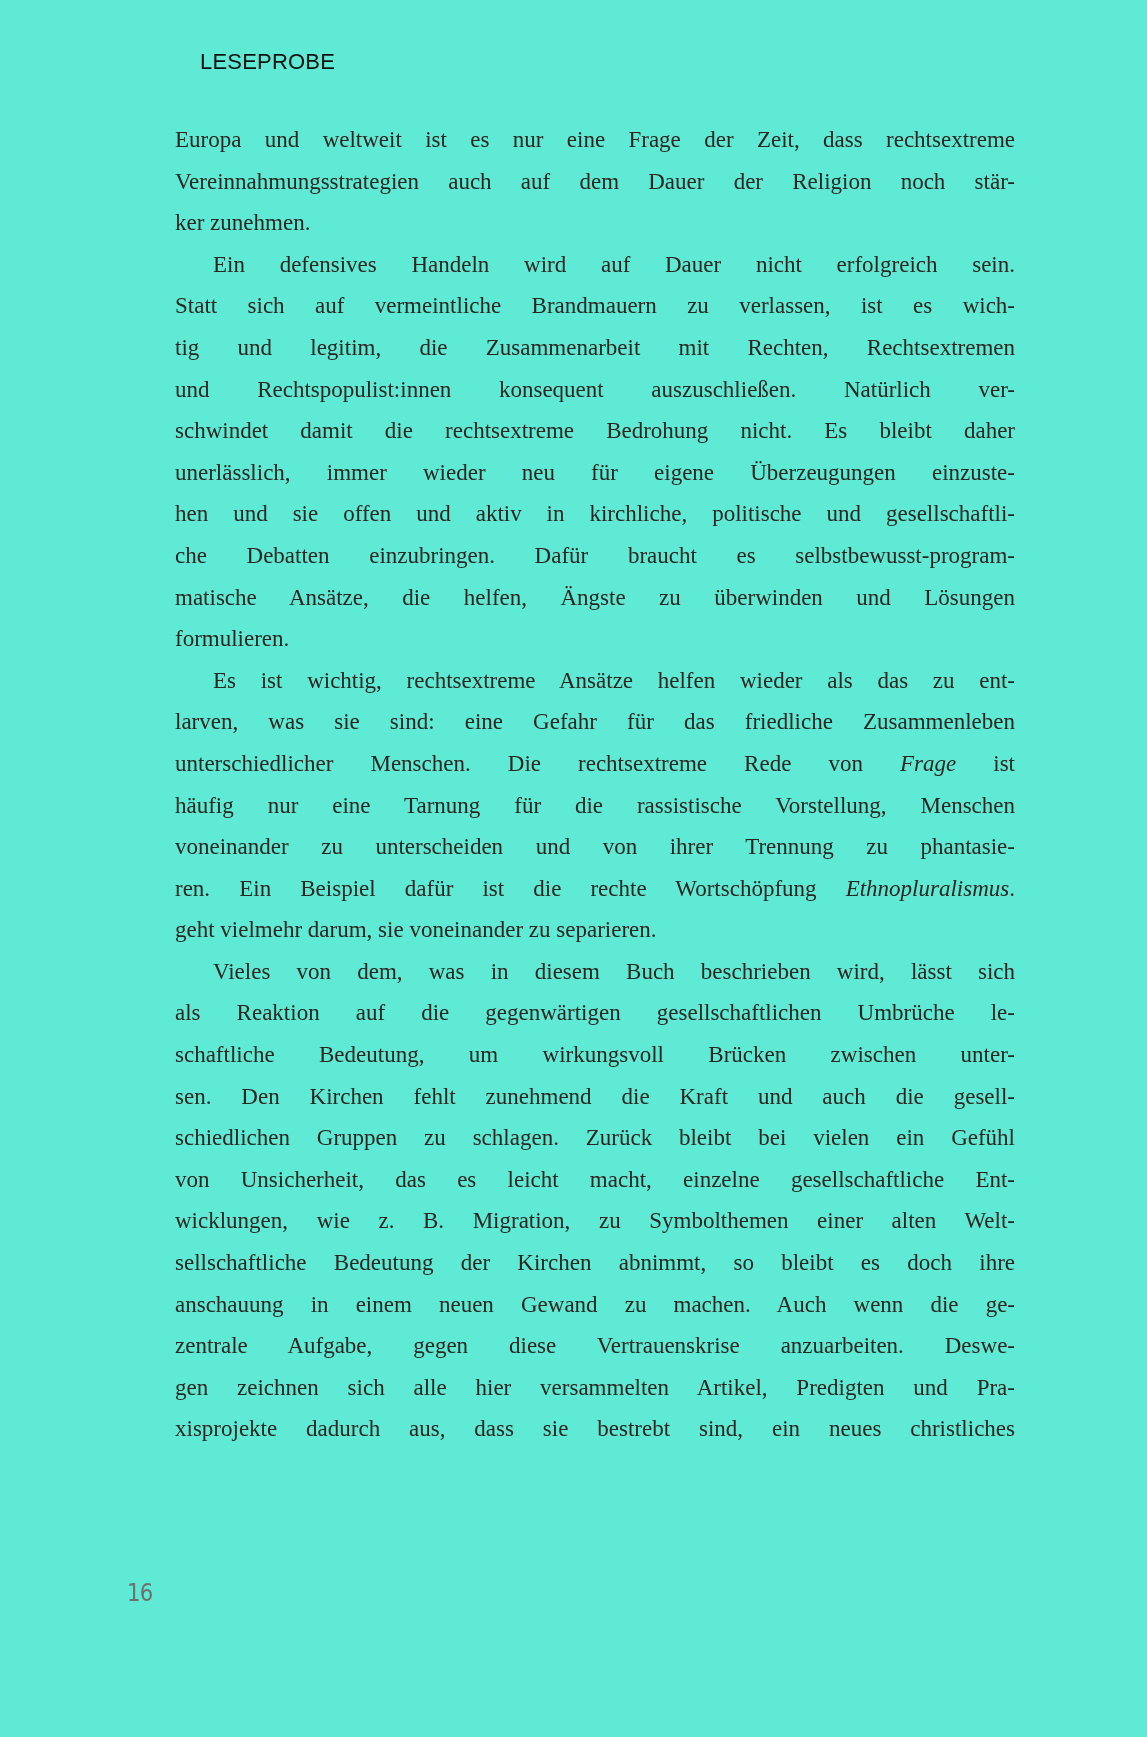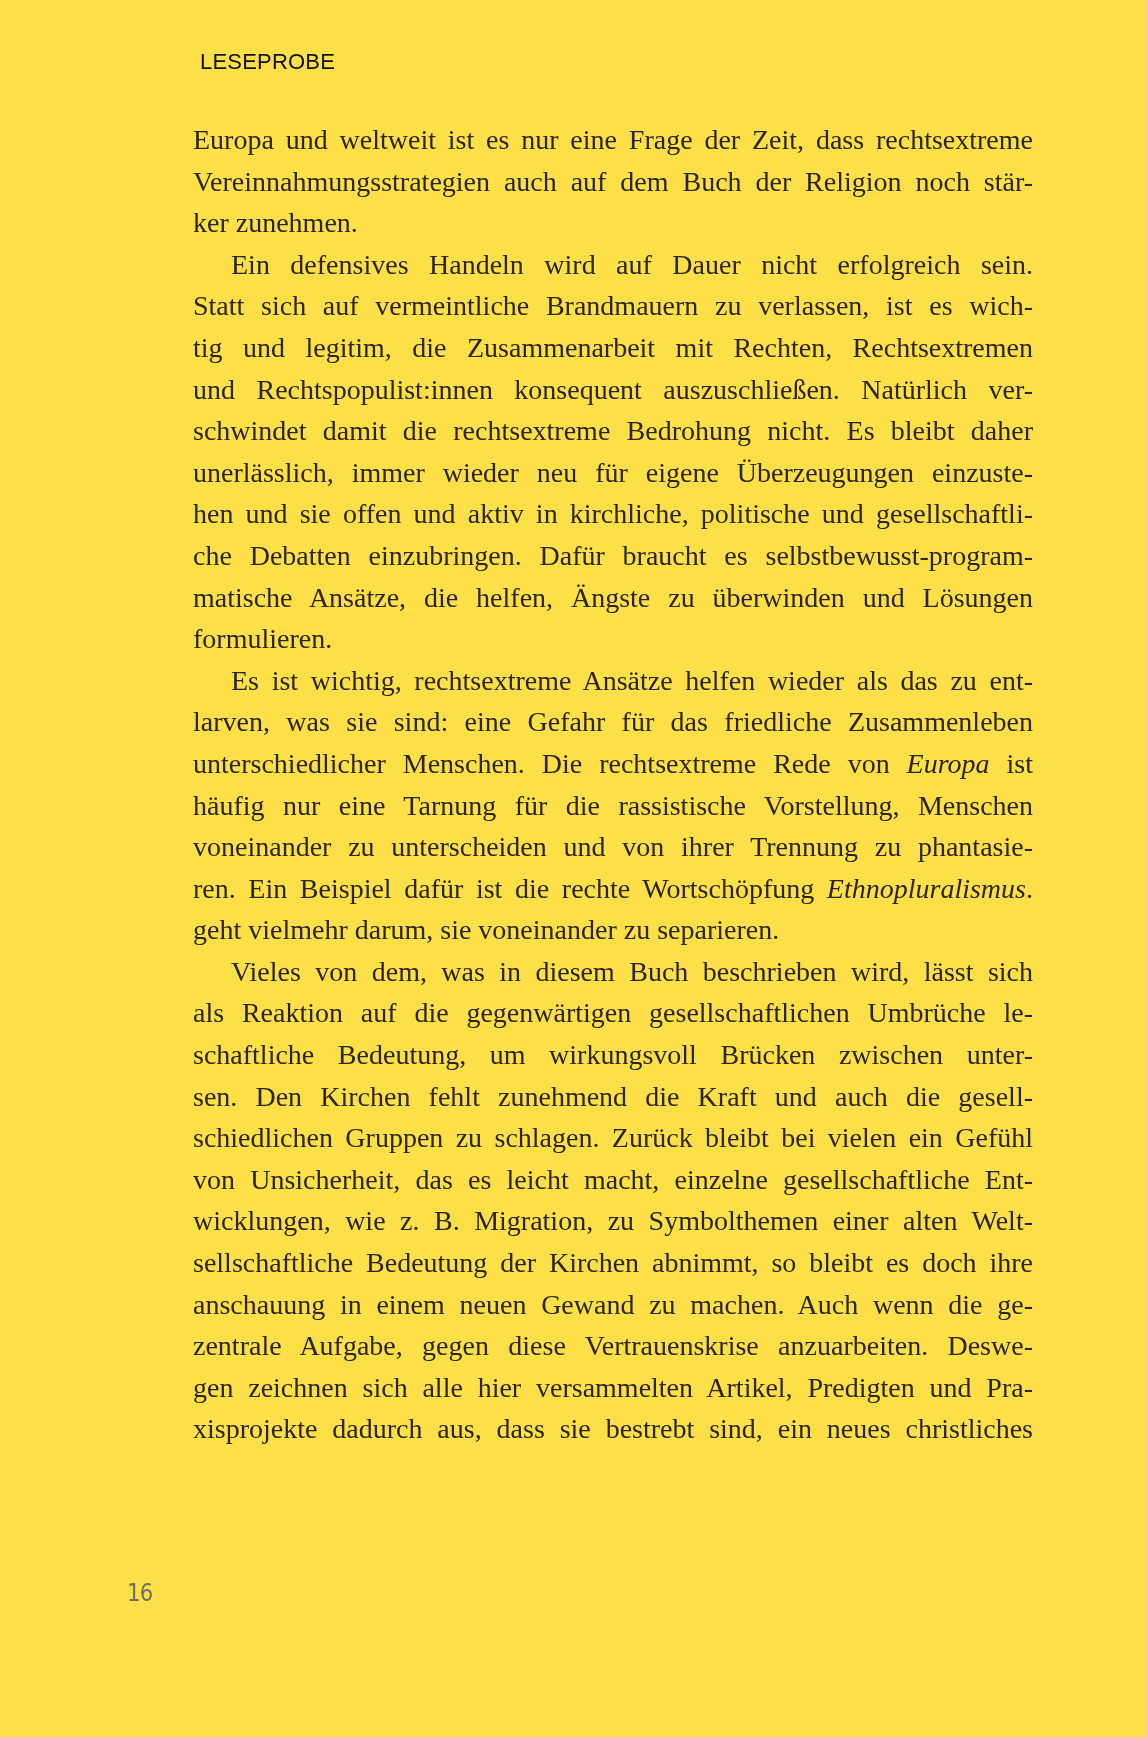--- a/index.html
+++ b/index.html
@@ -18,7 +18,7 @@
     left: 0; top: 0;
     width: 1147px;
     height: 1737px;
-    background: #fde047;
+    background: #5eead4;
   }
   .running-head {
     position: absolute;

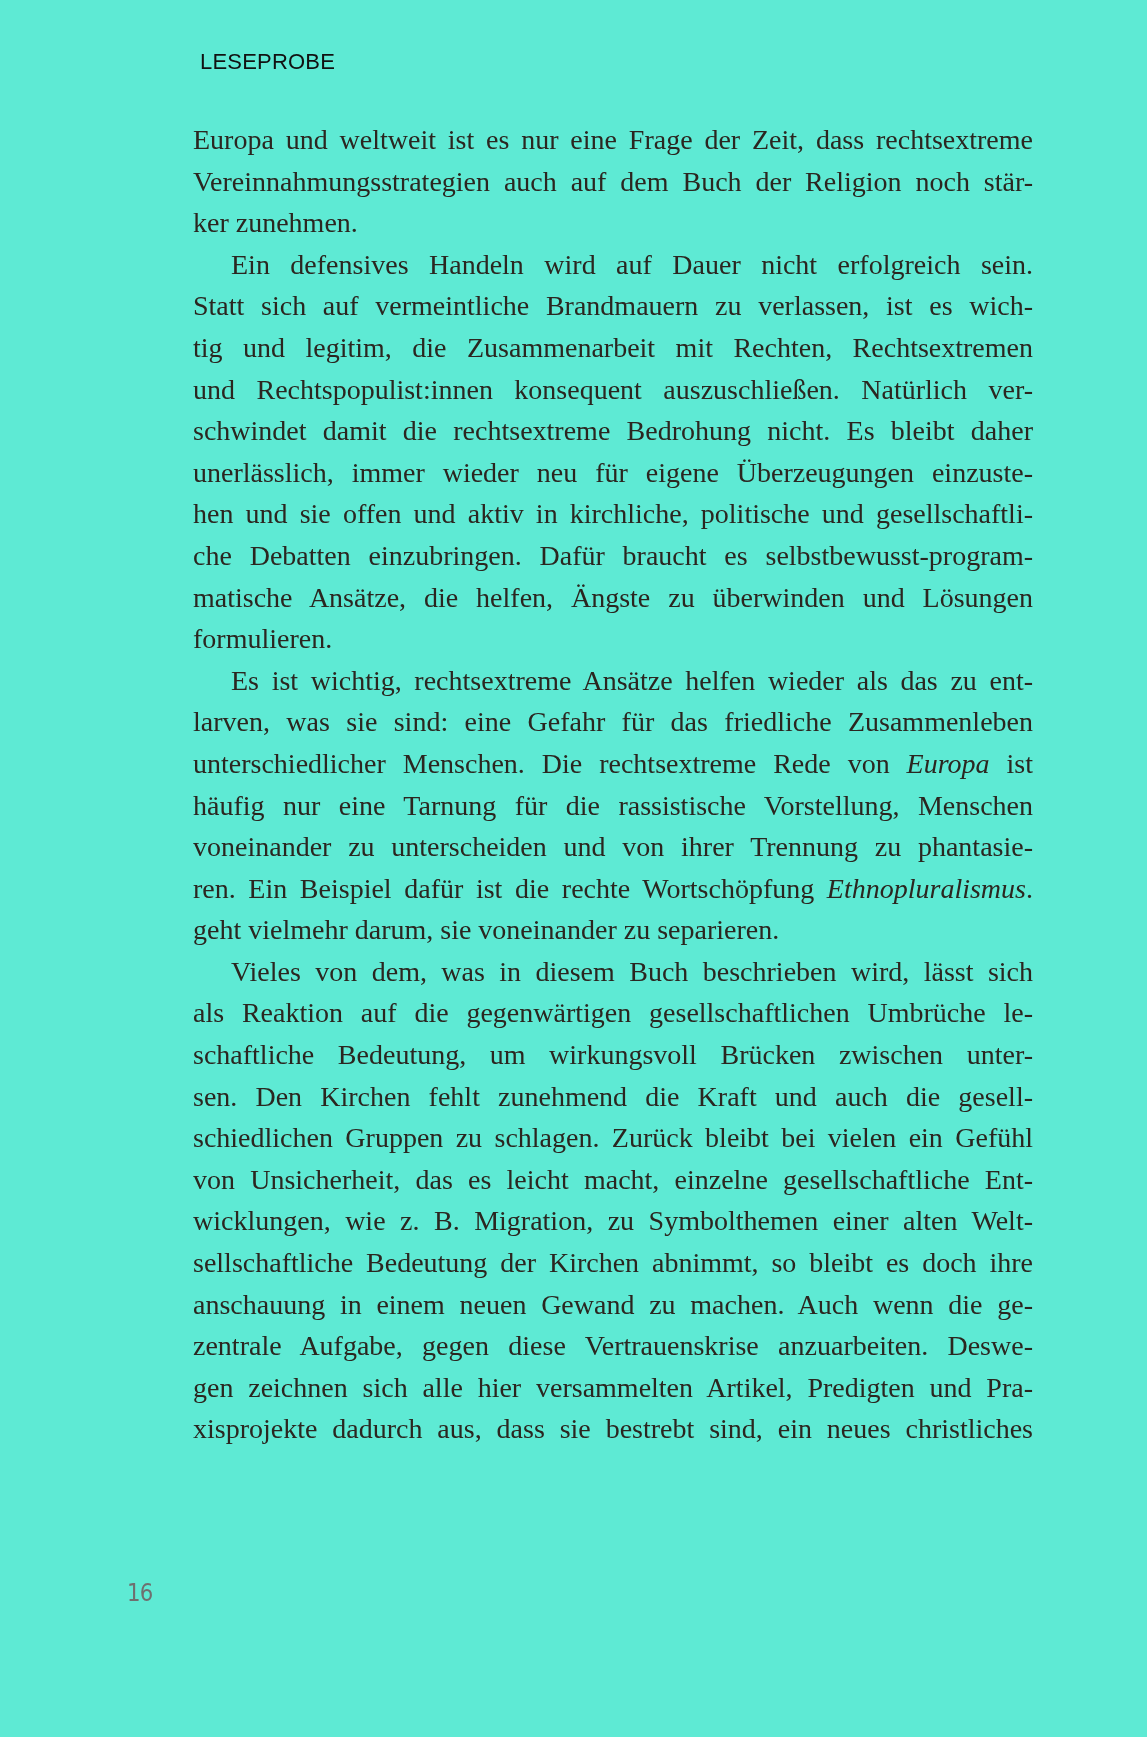--- a/index.html
+++ b/index.html
@@ -32,11 +32,11 @@
   }
   .body-text {
     position: absolute;
-    left: 193px;
+    left: 175px;
     top: 119px;
     width: 840px;
     font-family: "Liberation Serif", serif;
-    font-size: 28px;
+    font-size: 23px;
     color: #2b2620;
   }
   .line {

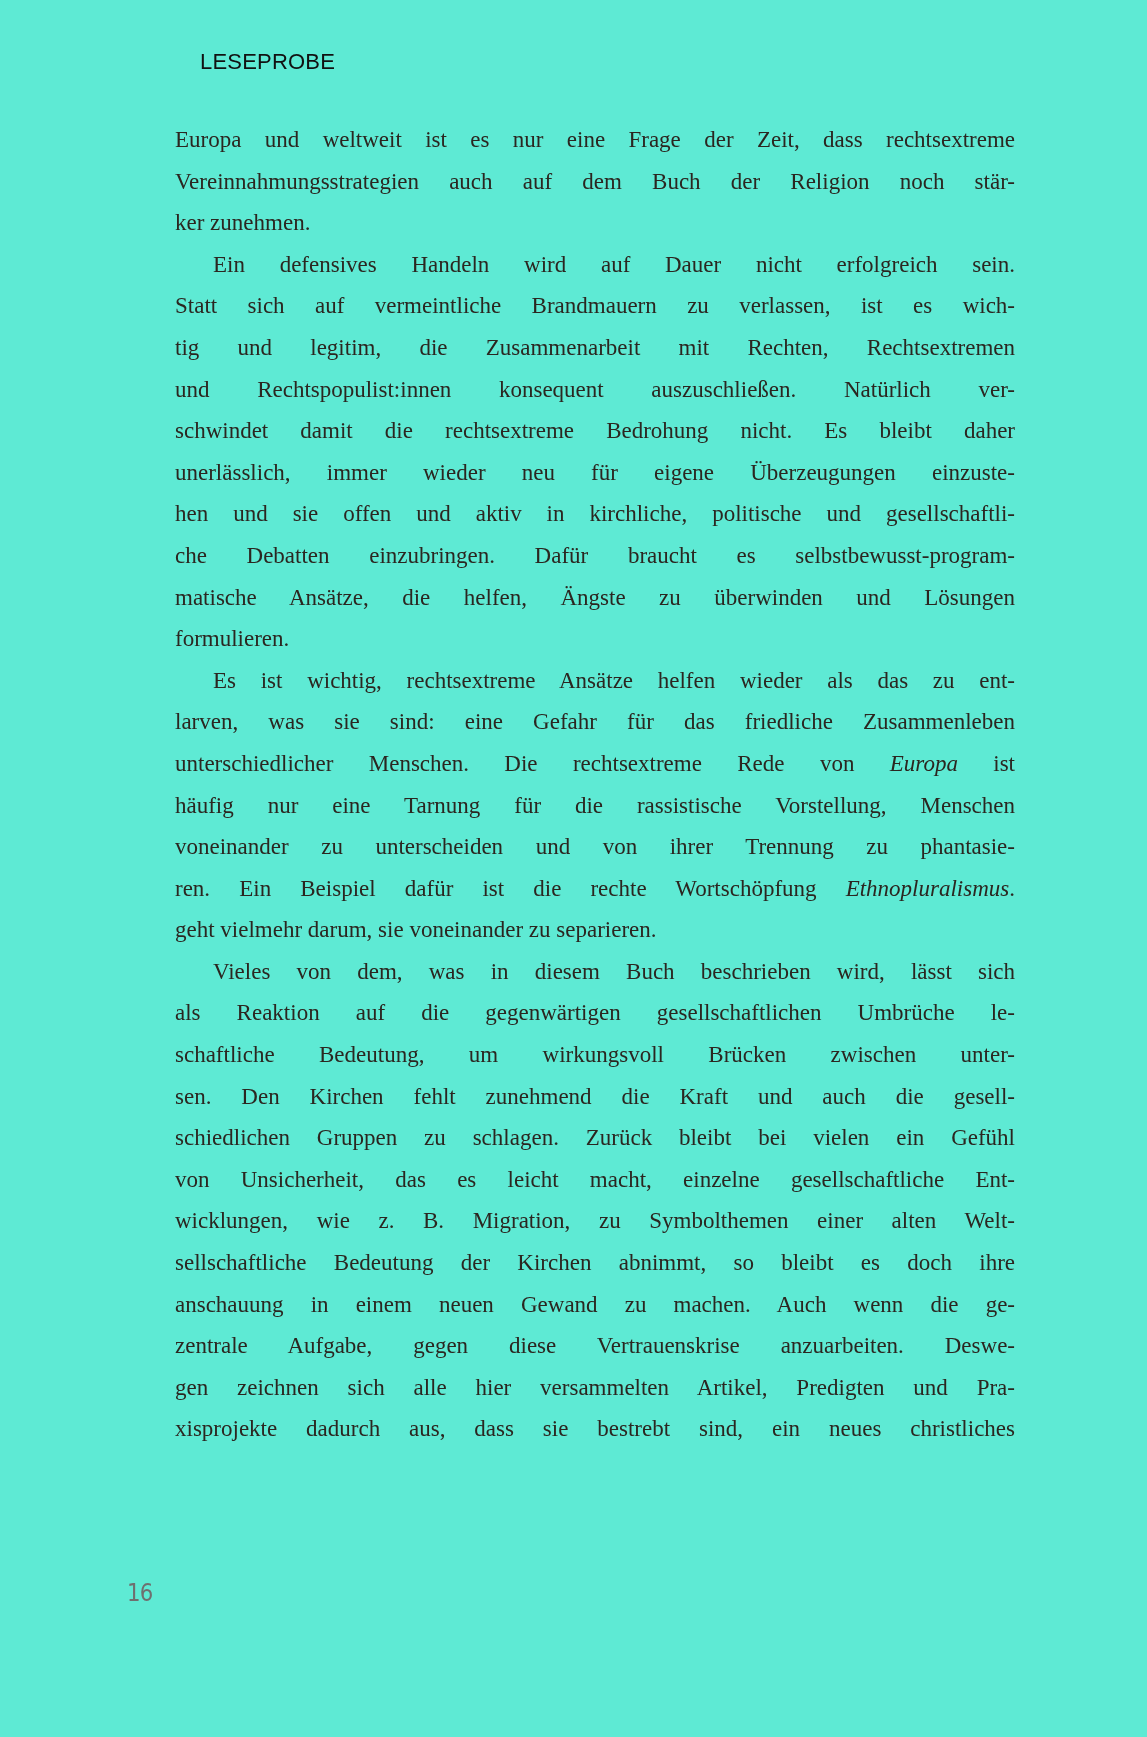--- a/index.html
+++ b/index.html
@@ -80,7 +80,7 @@
   <div class="body-text" id="body-text">
       <div class="paragraph">
         <span class="line">Europa und weltweit ist es nur eine Frage der Zeit, dass rechtsextreme</span>
-        <span class="line">Vereinnahmungsstrategien auch auf dem Buch der Religion noch stär-</span>
+        <span class="line">Vereinnahmungsstrategien auch auf dem Dauer der Religion noch stär-</span>
         <span class="line last">ker zunehmen.</span>
       </div>
       <div class="paragraph">

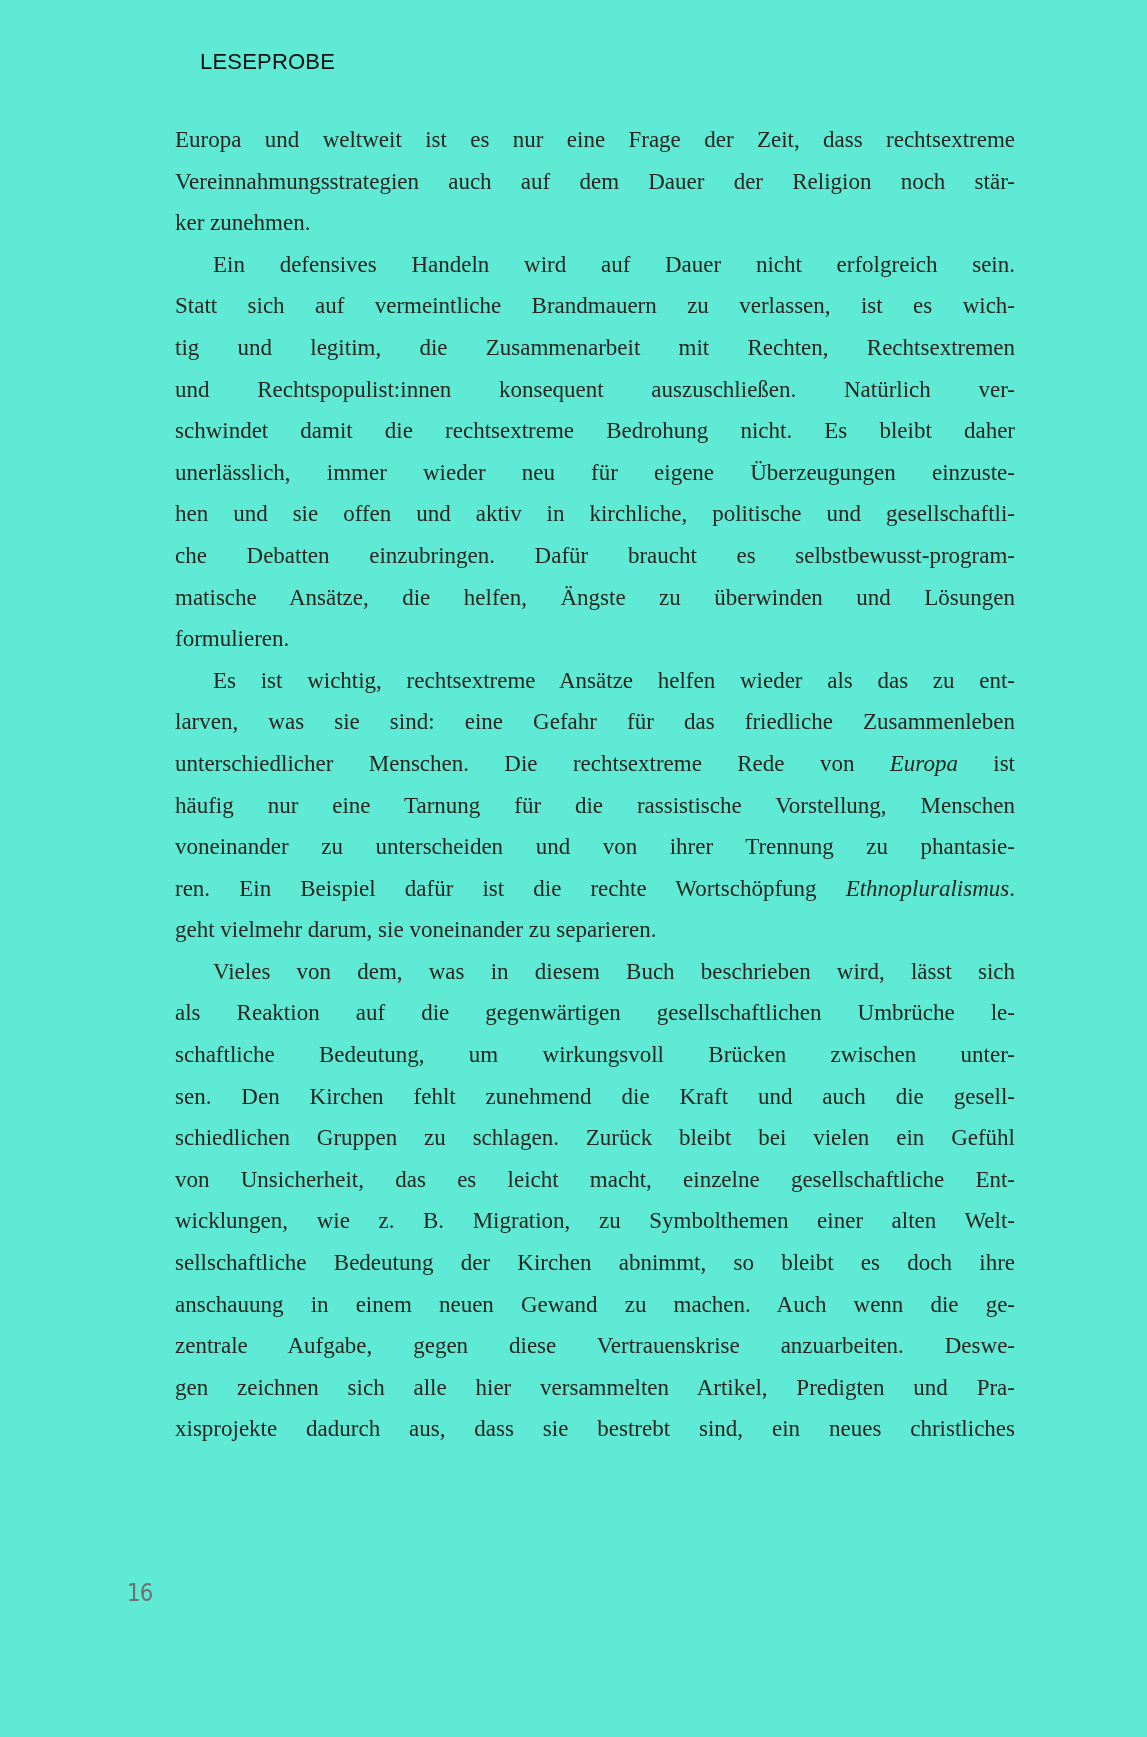--- a/index.html
+++ b/index.html
@@ -98,7 +98,7 @@
       <div class="paragraph">
         <span class="line indent">Es ist wichtig, rechtsextreme Ansätze helfen wieder als das zu ent-</span>
         <span class="line">larven, was sie sind: eine Gefahr für das friedliche Zusammenleben</span>
-        <span class="line"><span>unterschiedlicher Menschen. Die rechtsextreme Rede von </span><em>Europa</em><span> ist</span></span>
+        <span class="line"><span>unterschiedlicher Menschen. Die rechtsextreme Rede von </span><em>Frage</em><span> ist</span></span>
         <span class="line">häufig nur eine Tarnung für die rassistische Vorstellung, Menschen</span>
         <span class="line">voneinander zu unterscheiden und von ihrer Trennung zu phantasie-</span>
         <span class="line"><span>ren. Ein Beispiel dafür ist die rechte Wortschöpfung </span><em>Ethnopluralismus</em><span>.</span></span>

